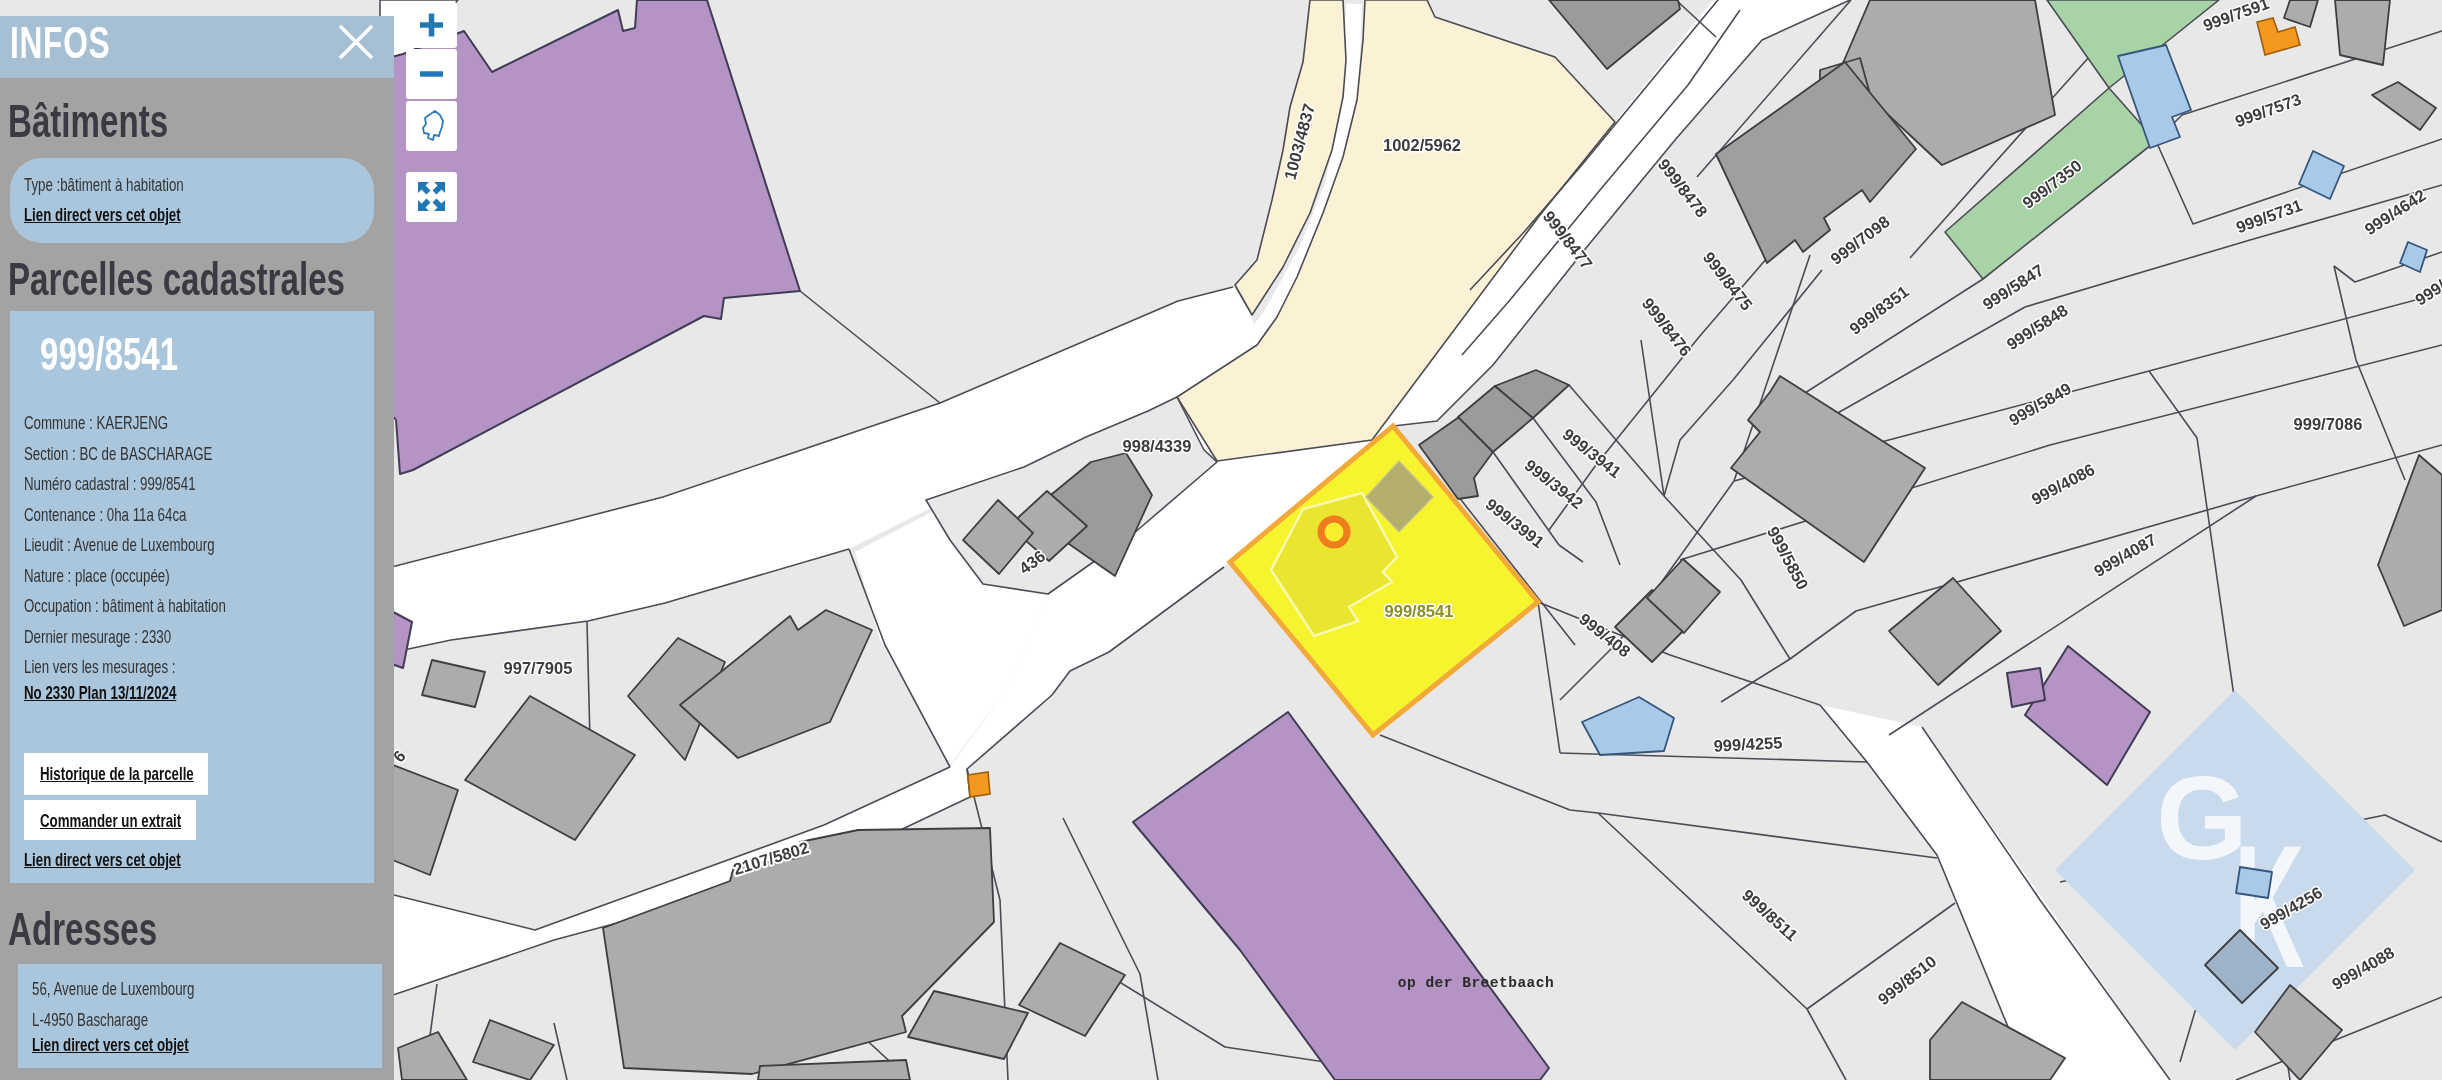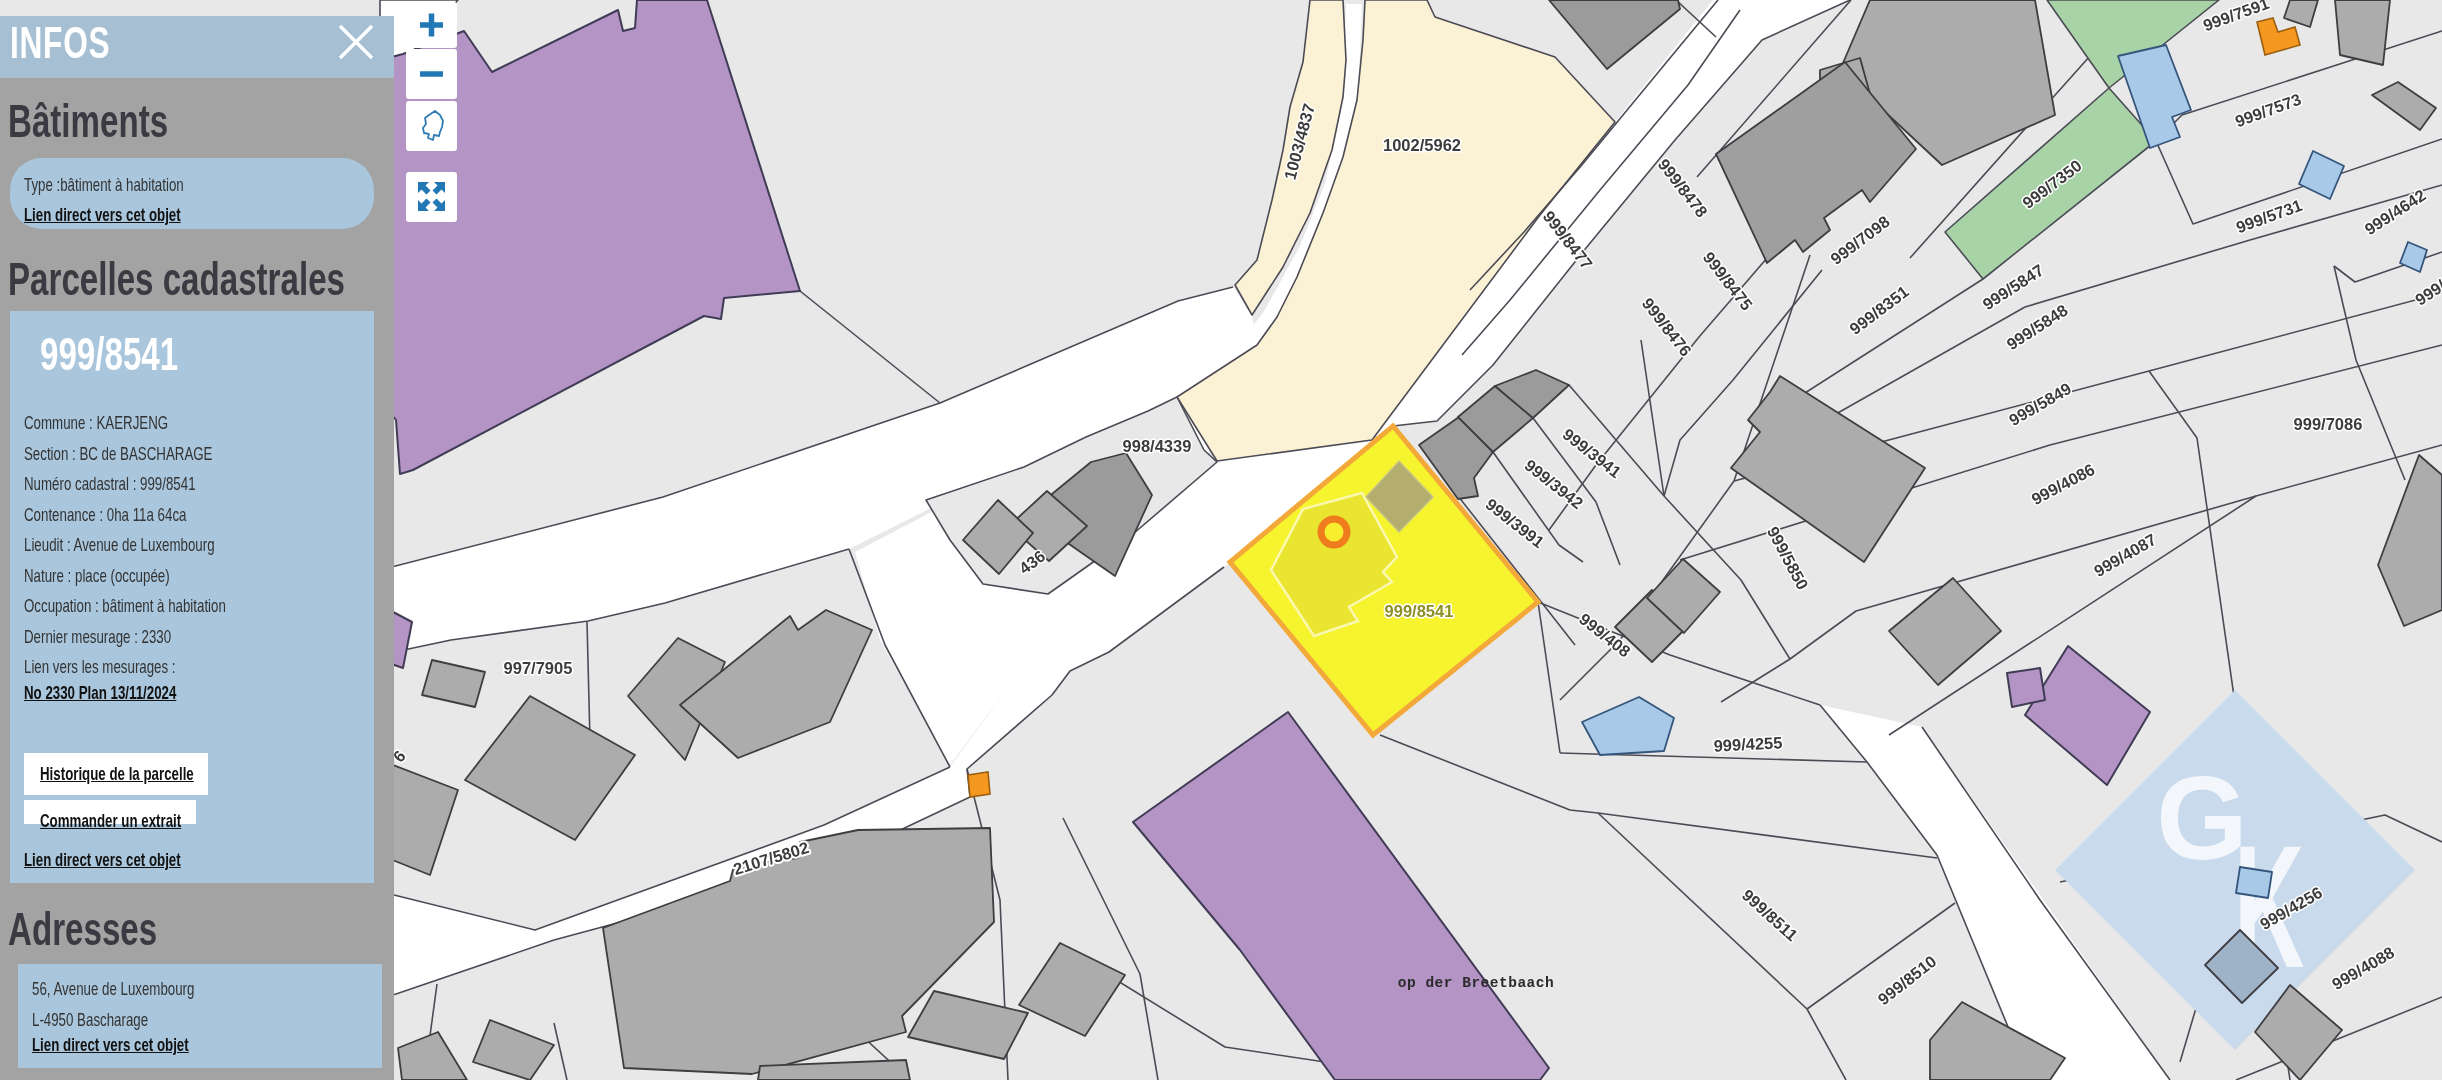--- a/index.html
+++ b/index.html
@@ -296,7 +296,7 @@
 
   <div style="position:absolute;left:8px;top:78px;color:#3a3a42;font-size:46px;font-weight:bold;transform:scaleX(0.72);transform-origin:left top;white-space:nowrap;">Bâtiments</div>
 
-  <div style="position:absolute;left:10px;top:142px;width:364px;height:71px;background:#a9c6dc;color:#333;border-radius:32px;">
+  <div style="position:absolute;left:10px;top:142px;width:364px;height:85px;background:#a9c6dc;color:#333;border-radius:32px;">
     <div style="position:absolute;left:14px;top:16px;font-size:19px;transform:scaleX(0.70);transform-origin:left top;">Type :bâtiment à habitation</div>
     <div style="position:absolute;left:14px;top:46px;font-size:19px;font-weight:bold;text-decoration:underline;color:#111;transform:scaleX(0.70);transform-origin:left top;">Lien direct vers cet objet</div>
   </div>

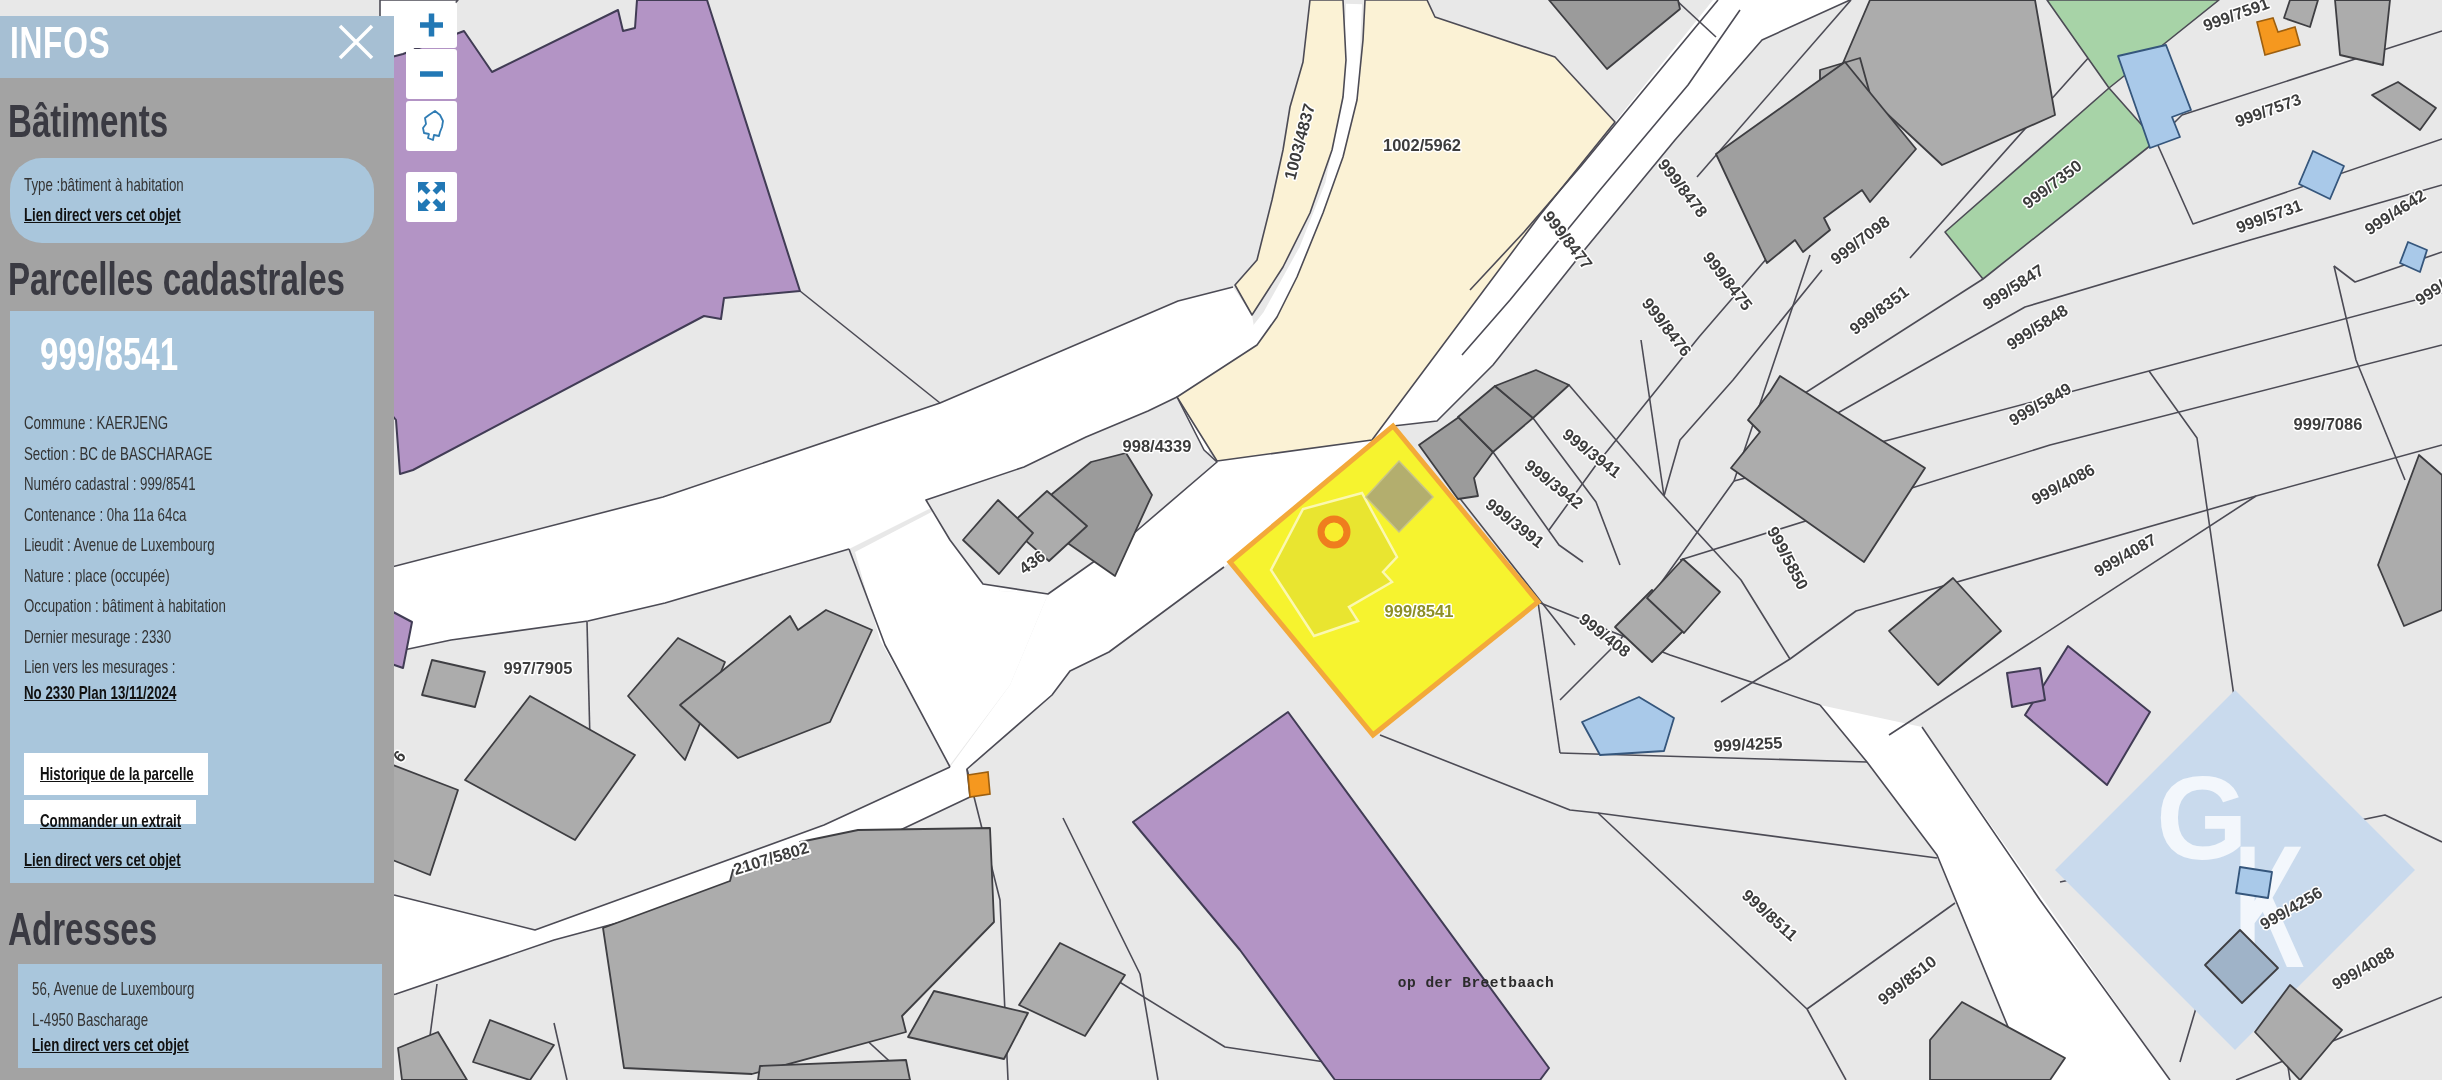--- a/index.html
+++ b/index.html
@@ -323,7 +323,7 @@
       <div style="position:absolute;left:16px;top:10px;font-size:19px;font-weight:bold;text-decoration:underline;color:#111;white-space:nowrap;transform:scaleX(0.70);transform-origin:left top;">Historique de la parcelle</div>
     </div>
 
-    <div style="position:absolute;left:14px;top:489px;width:172px;height:24px;background:#ffffff;">
+    <div style="position:absolute;left:14px;top:489px;width:172px;height:40px;background:#ffffff;">
       <div style="position:absolute;left:16px;top:10px;font-size:19px;font-weight:bold;text-decoration:underline;color:#111;white-space:nowrap;transform:scaleX(0.70);transform-origin:left top;">Commander un extrait</div>
     </div>
     <div style="position:absolute;left:14px;top:538px;font-size:19px;font-weight:bold;text-decoration:underline;color:#111;transform:scaleX(0.70);transform-origin:left top;">Lien direct vers cet objet</div>

